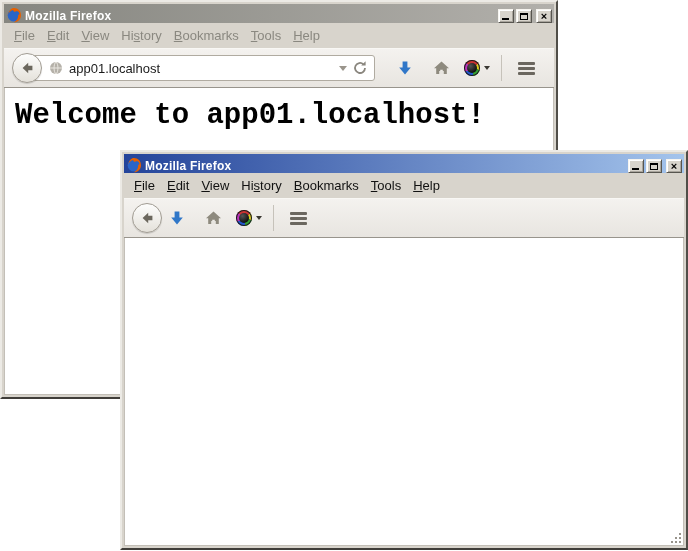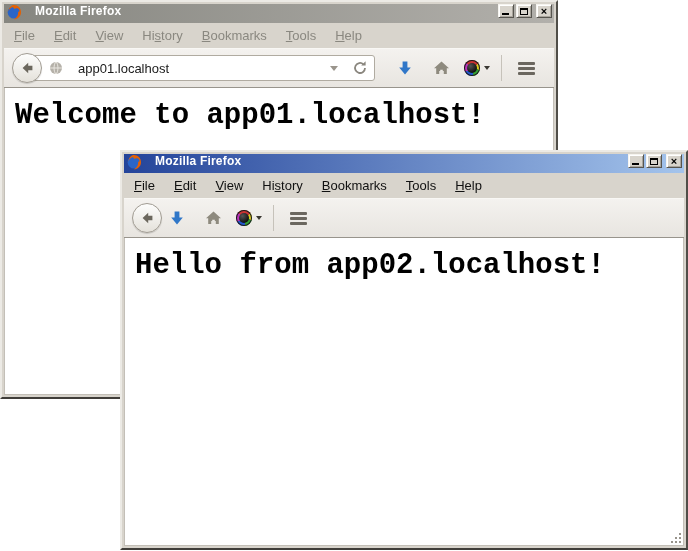--- a/index.html
+++ b/index.html
@@ -18,8 +18,8 @@
   .win2{left:120px;top:150px;width:568px;height:400px;z-index:2;}
   
   .titlebar{
-    height:19px;flex:0 0 19px;display:flex;align-items:flex-start;
-    padding:0 2px;gap:13px;
+    height:19px;flex:0 0 19px;display:flex;align-items:flex-end;
+    padding:0 2px;gap:3px;
   }
   .win2 .titlebar{background:linear-gradient(90deg,#24449a,#a4c4ec);}
   .win1 .titlebar{background:linear-gradient(90deg,#868680,#b2b0ab);}

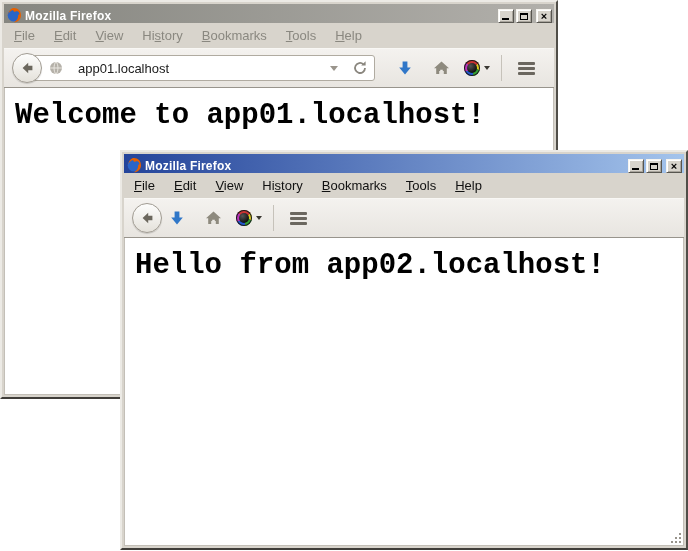--- a/index.html
+++ b/index.html
@@ -42,7 +42,7 @@
   
   .menubar{
     height:25px;flex:0 0 25px;display:flex;align-items:center;
-    padding-left:4px;gap:7px;background:#d8d4cc;font-size:13px;
+    padding-left:4px;background:#d8d4cc;font-size:13px;
   }
   .menu-item{padding:2px 6px;white-space:nowrap;}
   .win1 .menu-item{color:#8a8880;}

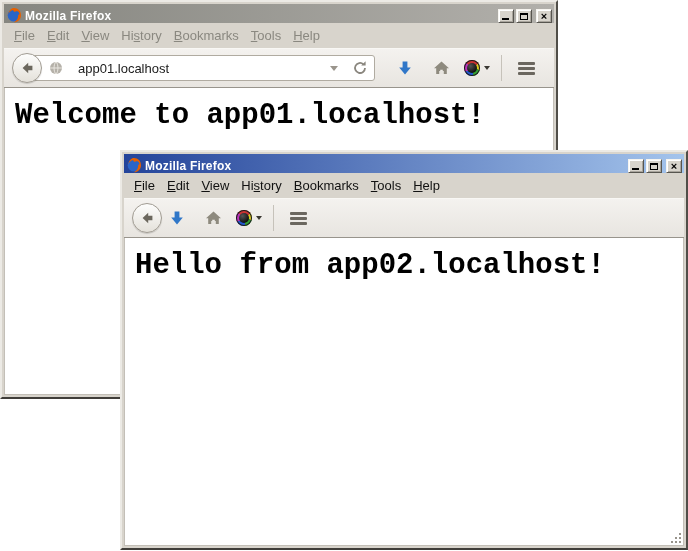--- a/index.html
+++ b/index.html
@@ -67,7 +67,7 @@
   .urlbar{
     flex:1;height:26px;box-sizing:border-box;display:flex;align-items:center;
     background:#fff;border:1px solid #b0aba1;border-radius:3px;
-    padding:0 6px 0 20px;gap:14px;min-width:0;
+    padding:0 6px 0 20px;gap:5px;min-width:0;
   }
   .url-text{
     flex:1;font-size:13px;color:#1a1a1a;white-space:nowrap;overflow:hidden;

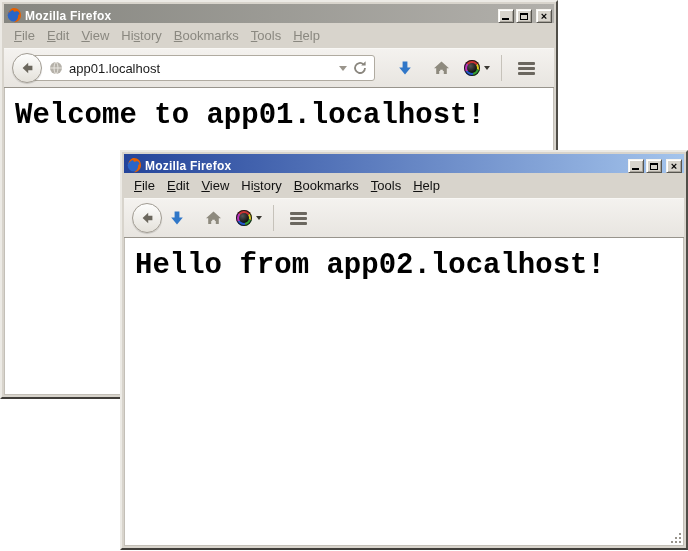--- a/index.html
+++ b/index.html
@@ -264,7 +264,6 @@
   </div>
 
   <div class="content">
-    <h1>Hello from app02.localhost!</h1>
     <span class="grip">
         <i></i>
         <i></i>

